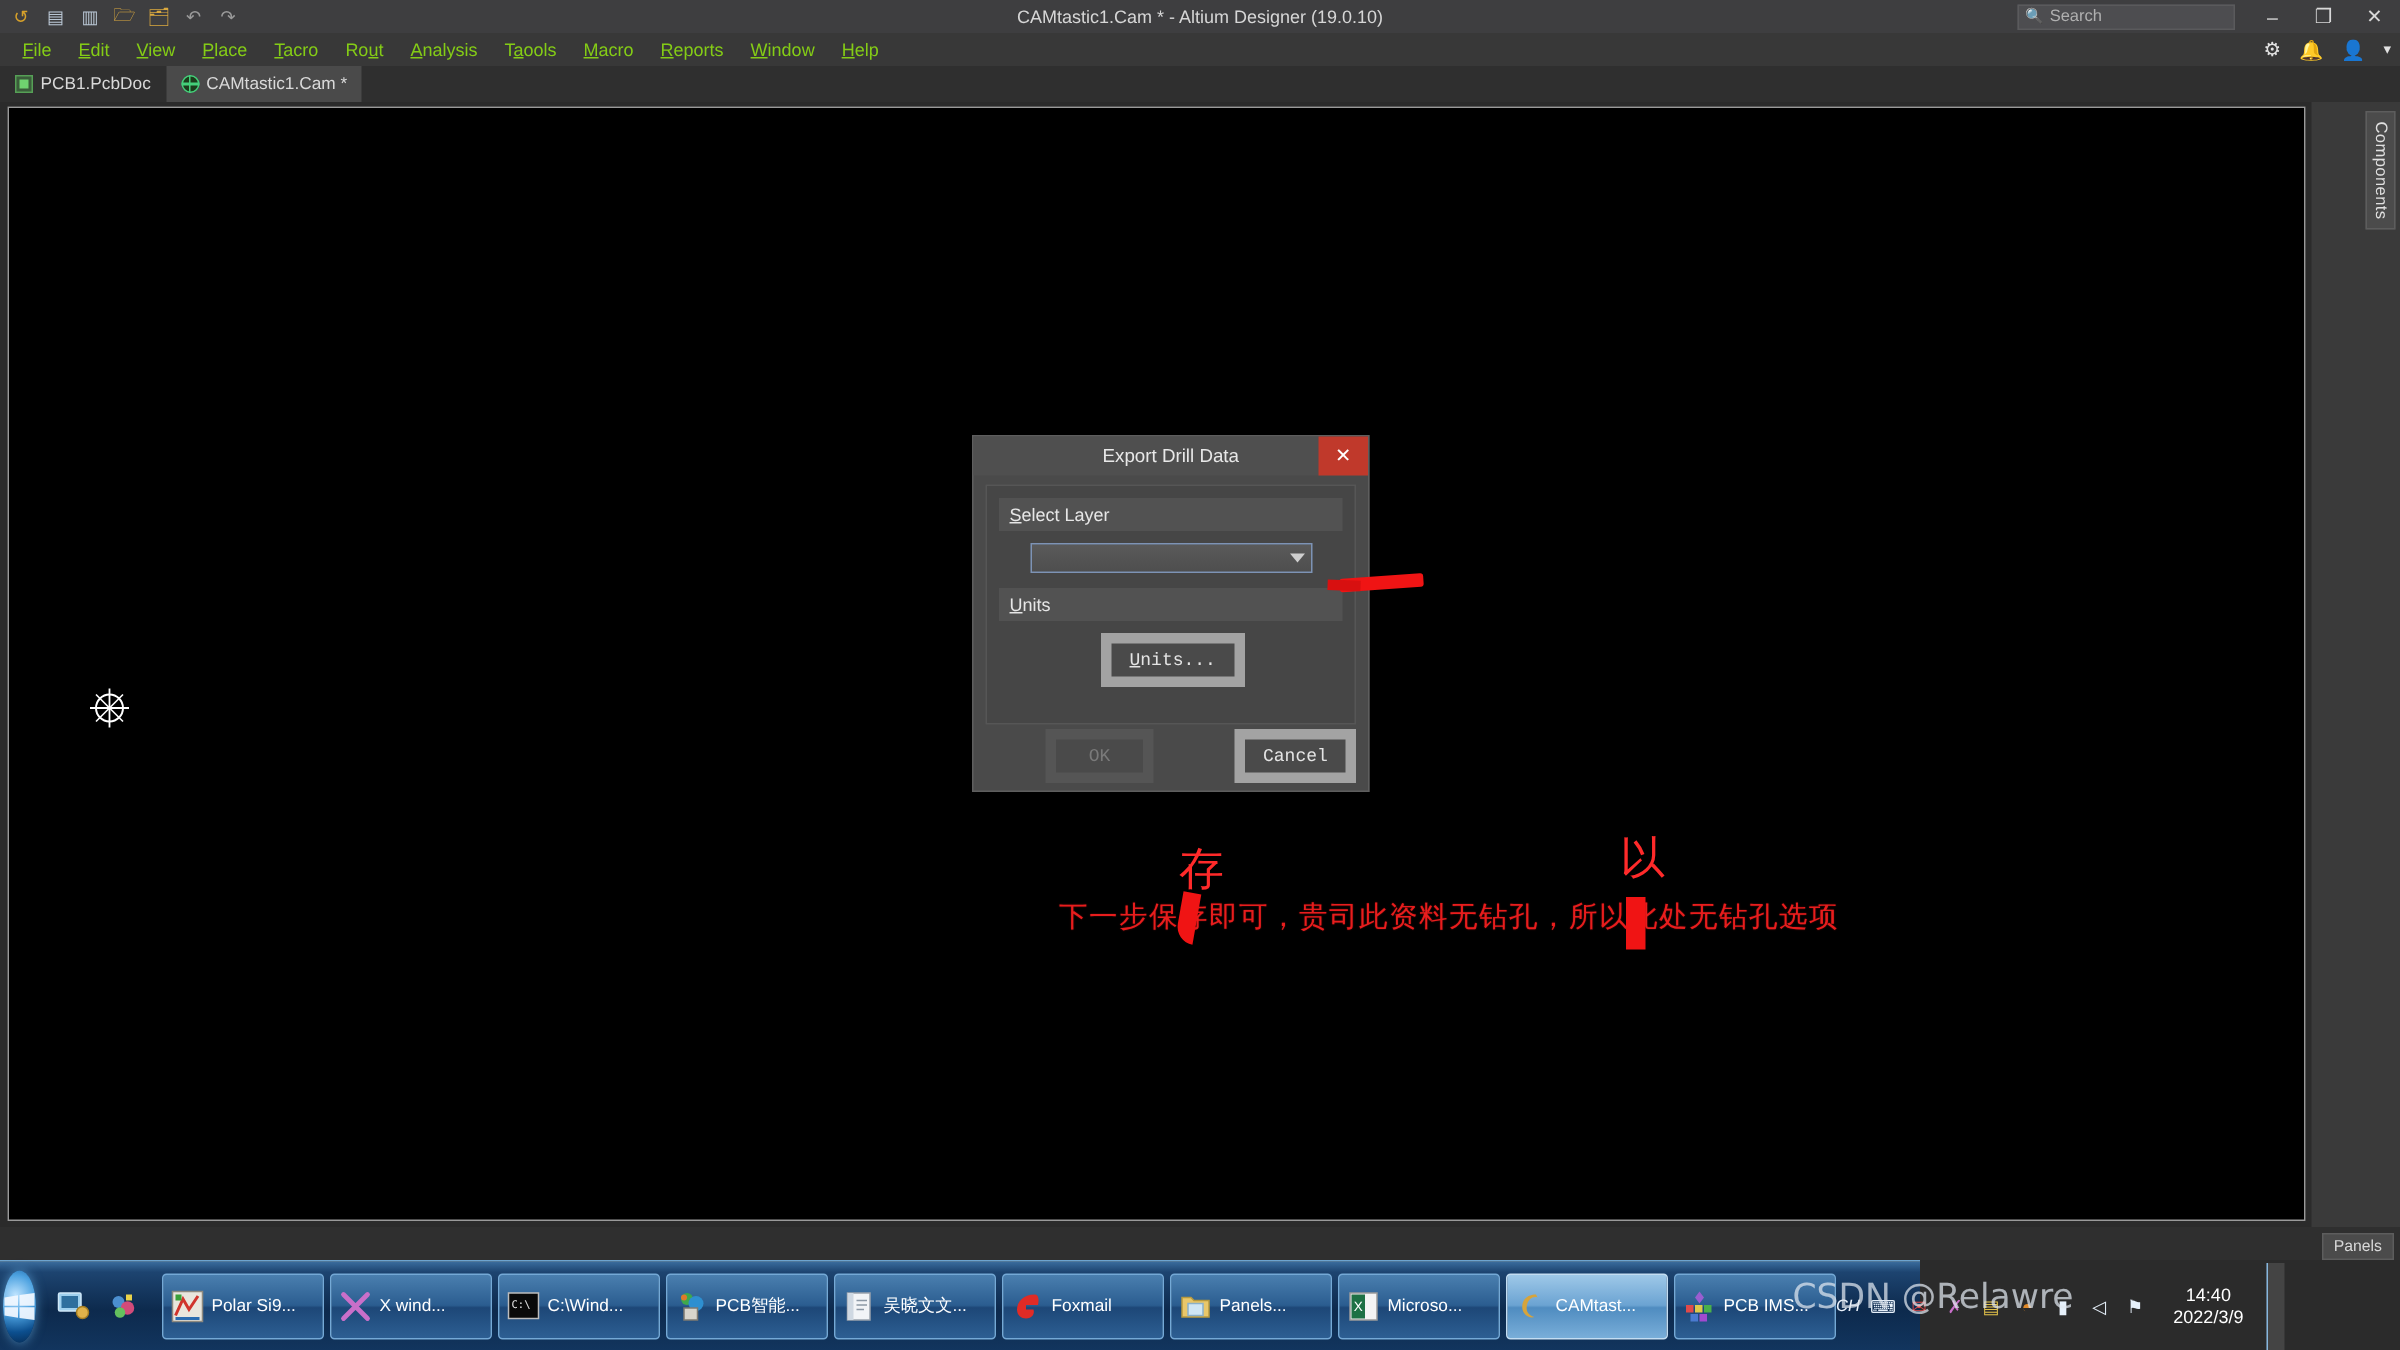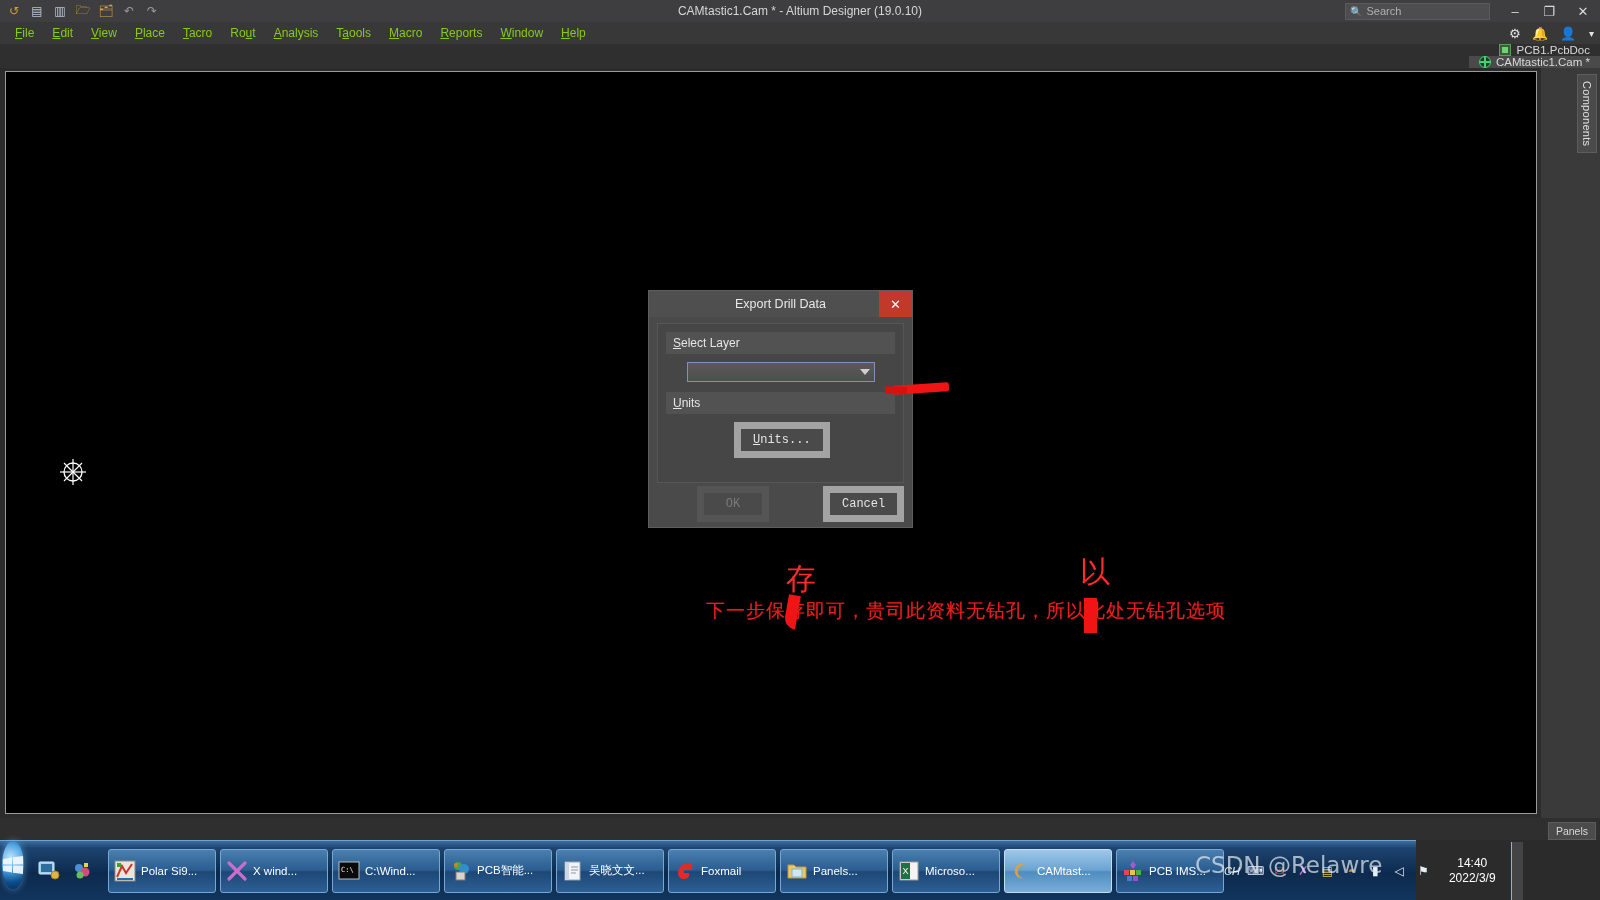--- a/index.html
+++ b/index.html
@@ -62,7 +62,7 @@
   
   .tabstrip {
     position: absolute; left: 0; top: 44px; width: 1600px; height: 24px;
-    background: #2f2f2f; display: flex; align-items: flex-end; flex-direction: column;
+    background: #2f2f2f; display: flex; align-items: flex-end;
   }
   .doctab {
     height: 24px; display: flex; align-items: center; gap: 5px;

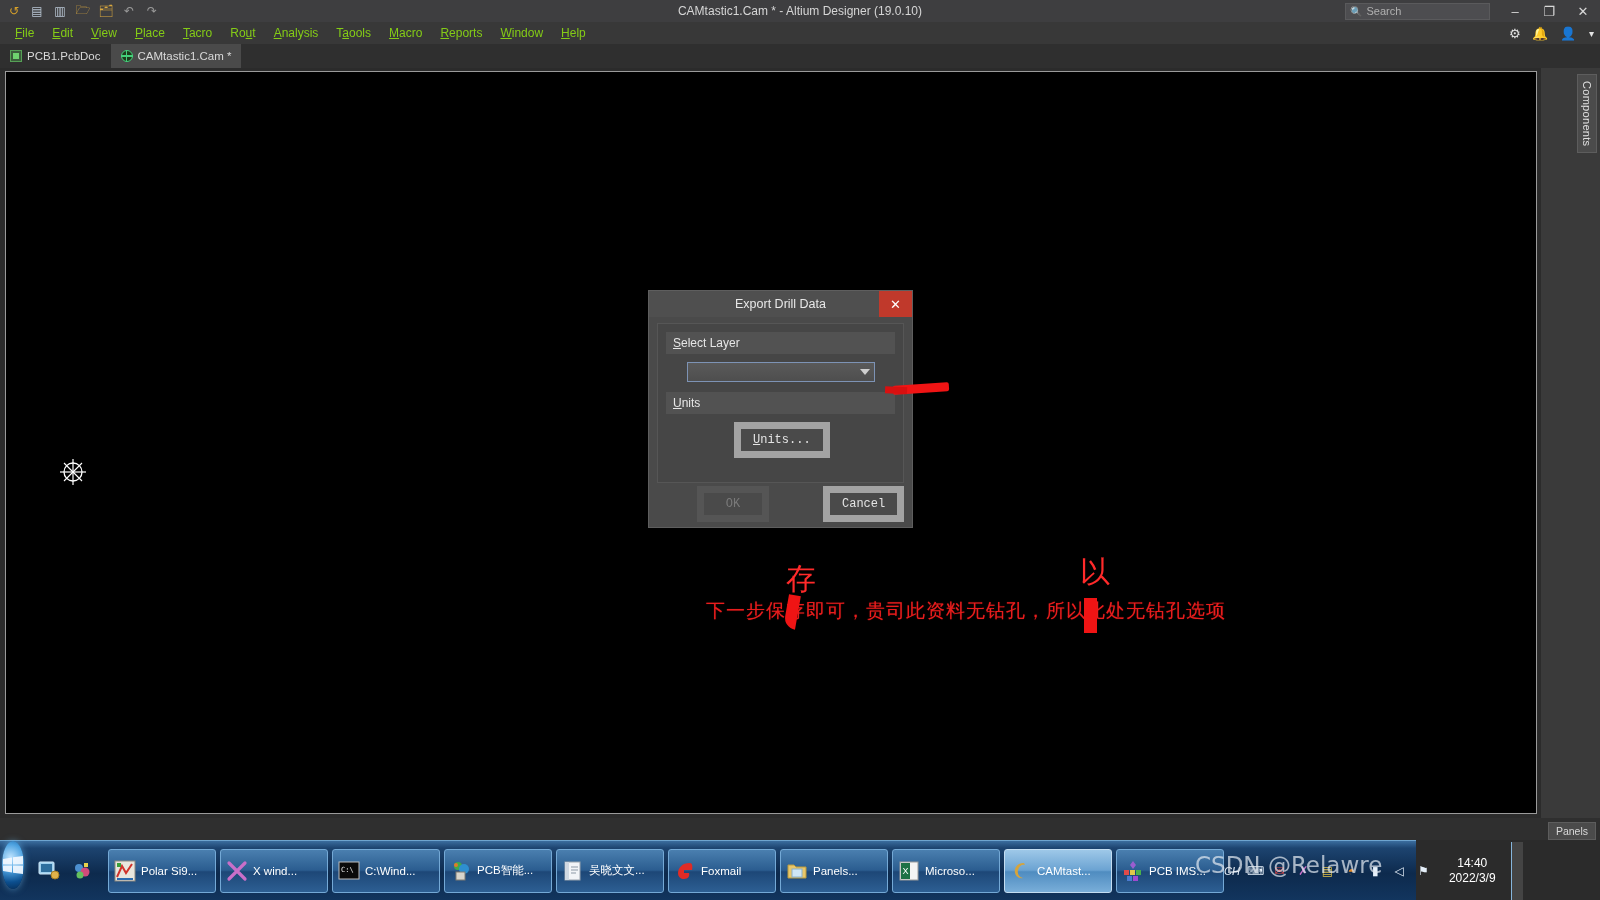--- a/index.html
+++ b/index.html
@@ -206,10 +206,10 @@
 
   
   .taskbar {
-    position: absolute; left: 0; top: 840px; width: 1416px; height: 60px;
+    position: absolute; left: 0; top: 840px; width: 1280px; height: 60px;
     background: linear-gradient(#3b6d9e 0%, #1d4470 12%, #0d2a4d 55%, #12355e 100%);
     border-top: 1px solid #6ea4cf;
-    display: flex; 
+    display: flex; align-items: center;
   }
   .startorb {
     width: 52px; height: 48px; margin-left: 2px;

